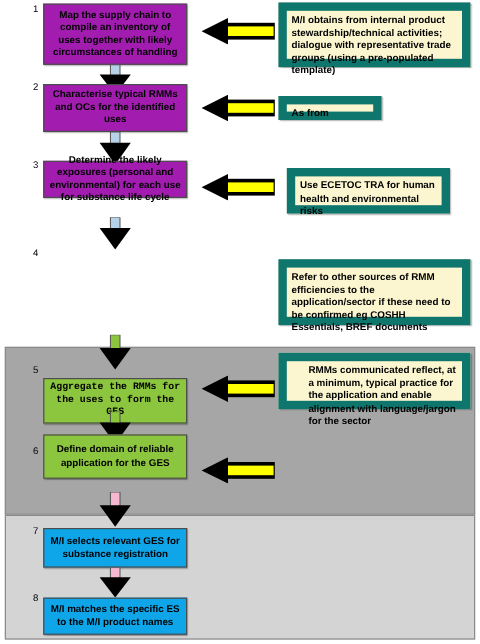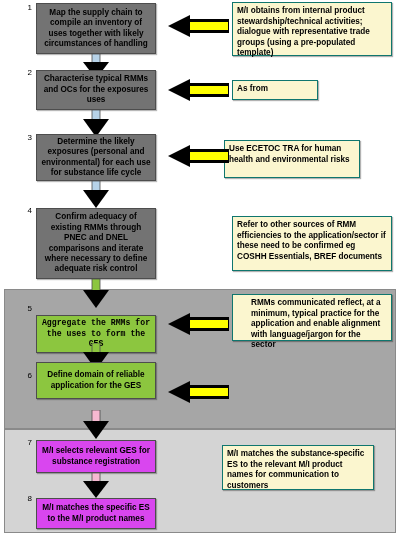--- a/index.html
+++ b/index.html
@@ -41,7 +41,7 @@
     padding: 1px 3px;
     box-shadow: 1px 1px 1px rgba(0,0,0,0.28);
   }
-  .node-blue  { background: #737373; }
+  .node-blue  { background: #a21caf; }
   .node-green { background: #8cc63f; }
   .node-pink  { background: #d946ef; }
 

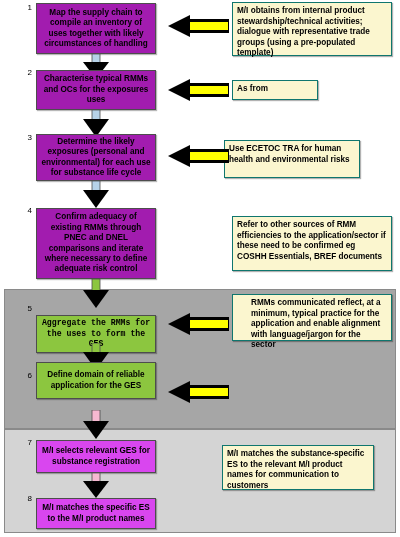--- a/index.html
+++ b/index.html
@@ -61,7 +61,7 @@
     position: absolute;
     box-sizing: border-box;
     background: #fbf6cf;
-    border: 1px solid #0f766e;
+    border: 7px solid #0f766e;
     font-size: 8.2px;
     line-height: 10.6px;
     font-weight: bold;

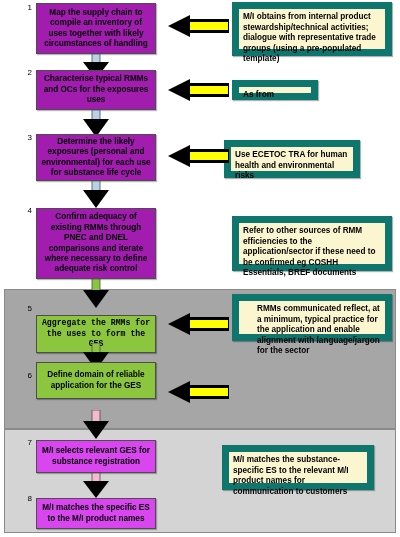--- a/index.html
+++ b/index.html
@@ -106,7 +106,7 @@
   </div>
 
   <div class="step-num" style="left:20px; top:68px;">2</div>
-  <div class="node node-blue" style="left:36px; top:70px; width:120px; height:40px;">Characterise typical RMMs and OCs for the exposures uses</div>
+  <div class="node node-blue" style="left:36px; top:70px; width:120px; height:40px;">Characterise typical RMMs and OCs for the identified uses</div>
 
   <div class="arrow-v" style="left:80px; top:110px;">
     <svg width="32" height="28" viewBox="0 0 32 28">

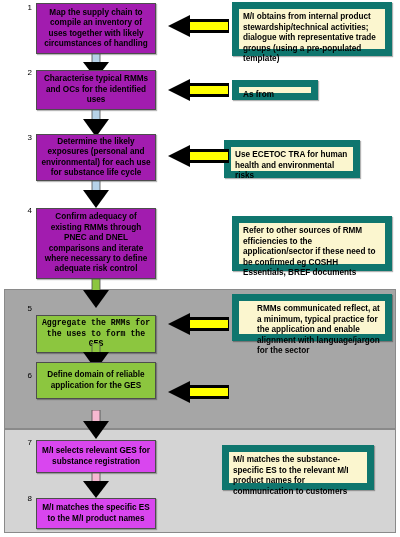--- a/index.html
+++ b/index.html
@@ -126,7 +126,7 @@
   </div>
 
   <div class="step-num" style="left:20px; top:133px;">3</div>
-  <div class="node node-blue" style="left:36px; top:134px; width:120px; height:47px;">Determine the likely exposures (personal and environmental) for each use for substance life cycle</div>
+  <div class="node node-blue" style="left:36px; top:134px; width:120px; height:31px;">Determine the likely exposures (personal and environmental) for each use for substance life cycle</div>
 
   <div class="arrow-v" style="left:80px; top:181px;">
     <svg width="32" height="28" viewBox="0 0 32 28">

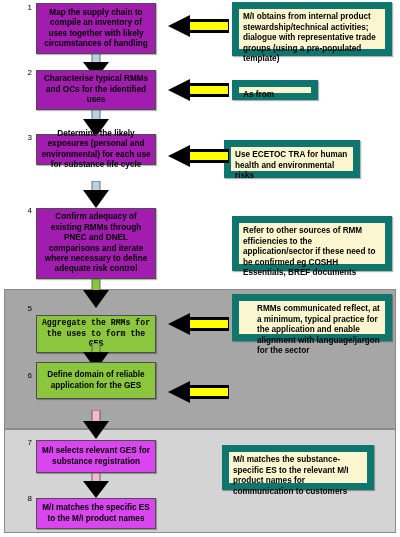--- a/index.html
+++ b/index.html
@@ -135,7 +135,7 @@
     </svg>
   </div>
 
-  <div class="note" style="left:224px; top:140px; width:136px; height:38px;">Use ECETOC TRA for human health and environmental risks</div>
+  <div class="note" style="left:239px; top:140px; width:136px; height:38px;">Use ECETOC TRA for human health and environmental risks</div>
 
   <div class="arrow-h" style="left:168px; top:145px;">
     <svg width="62" height="22" viewBox="0 0 62 22">

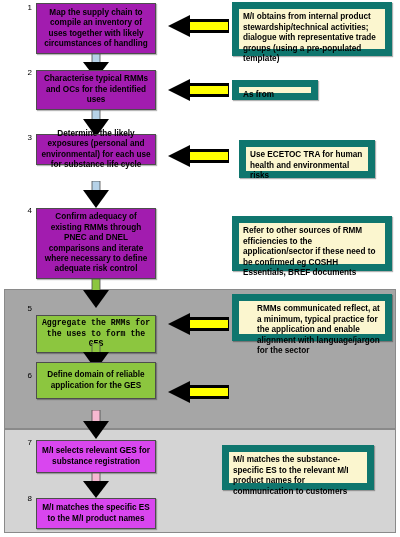--- a/index.html
+++ b/index.html
@@ -146,7 +146,6 @@
   </div>
 
   <div class="step-num" style="left:20px; top:206px;">4</div>
-  <div class="node node-blue" style="left:36px; top:208px; width:120px; height:71px;">Confirm adequacy of existing RMMs through PNEC and DNEL comparisons and iterate where necessary to define adequate risk control</div>
 
   <div class="arrow-v" style="left:80px; top:279px;">
     <svg width="32" height="30" viewBox="0 0 32 30">

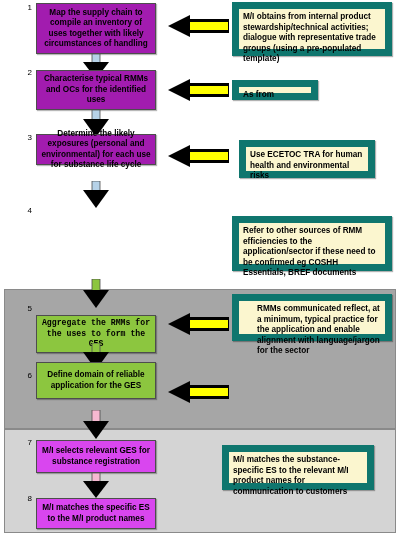--- a/index.html
+++ b/index.html
@@ -43,7 +43,7 @@
   }
   .node-blue  { background: #a21caf; }
   .node-green { background: #8cc63f; }
-  .node-pink  { background: #d946ef; }
+  .node-pink  { background: #0ea5e9; }
 
   
   .step-num {

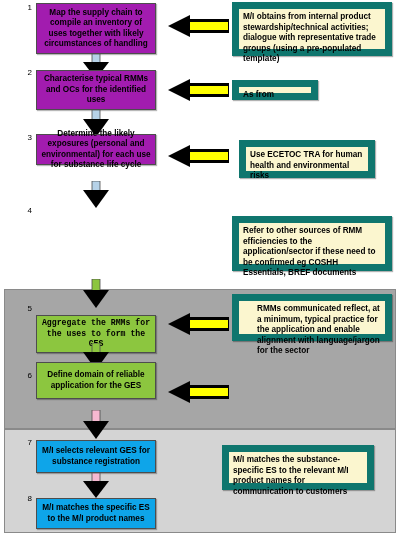--- a/index.html
+++ b/index.html
@@ -205,7 +205,6 @@
     </svg>
   </div>
 
-  <div class="note" style="left:222px; top:445px; width:152px; height:45px;">M/I matches the substance-specific ES to the relevant M/I product names for communication to customers</div>
 
   <div class="step-num" style="left:20px; top:494px;">8</div>
   <div class="node node-pink" style="left:36px; top:498px; width:120px; height:31px;">M/I matches the specific ES to the M/I product names</div>

